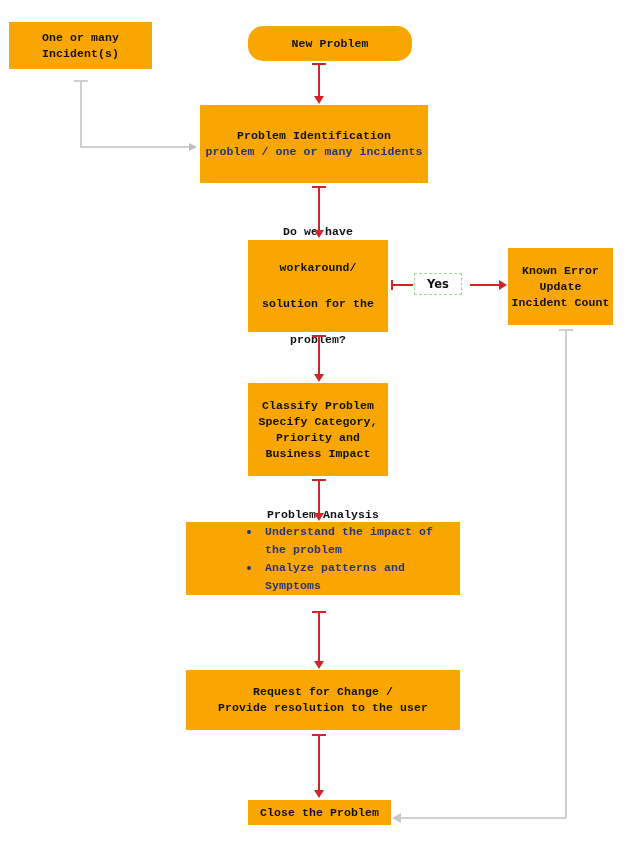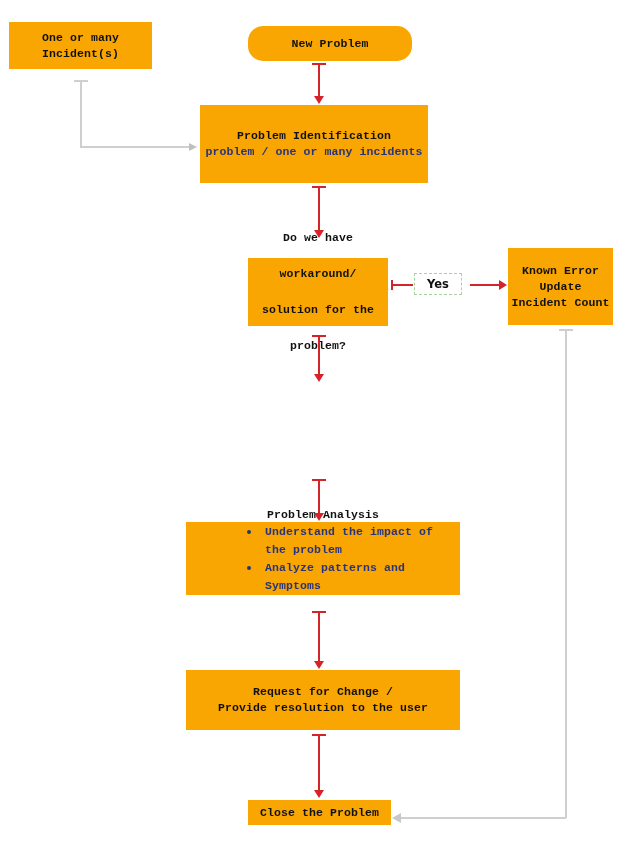--- a/index.html
+++ b/index.html
@@ -148,7 +148,7 @@
     <div class="sub">problem / one or many incidents</div>
   </div>
 
-  <div class="node" style="left:248px; top:258px; width:140px; height:68px;gap:20px;">
+  <div class="node" style="left:248px; top:240px; width:140px; height:92px;gap:20px;">
     <div>Do we have</div>
     <div>workaround/</div>
     <div>solution for the</div>

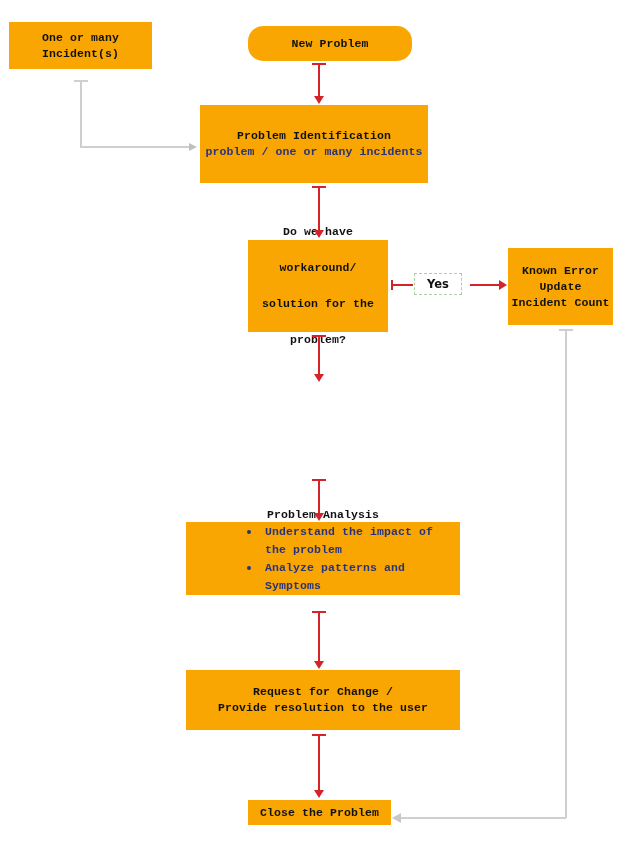--- a/index.html
+++ b/index.html
@@ -161,6 +161,12 @@
     <div>Incident Count</div>
   </div>
 
+  <div class="node" style="left:248px; top:383px; width:140px; height:93px;">
+    <div>Classify Problem</div>
+    <div>Specify Category,</div>
+    <div>Priority and</div>
+    <div>Business Impact</div>
+  </div>
 
   <div class="node" style="left:186px; top:522px; width:274px; height:73px; justify-content:flex-end; padding-top:8px;">
     <div class="title">Problem Analysis</div>

